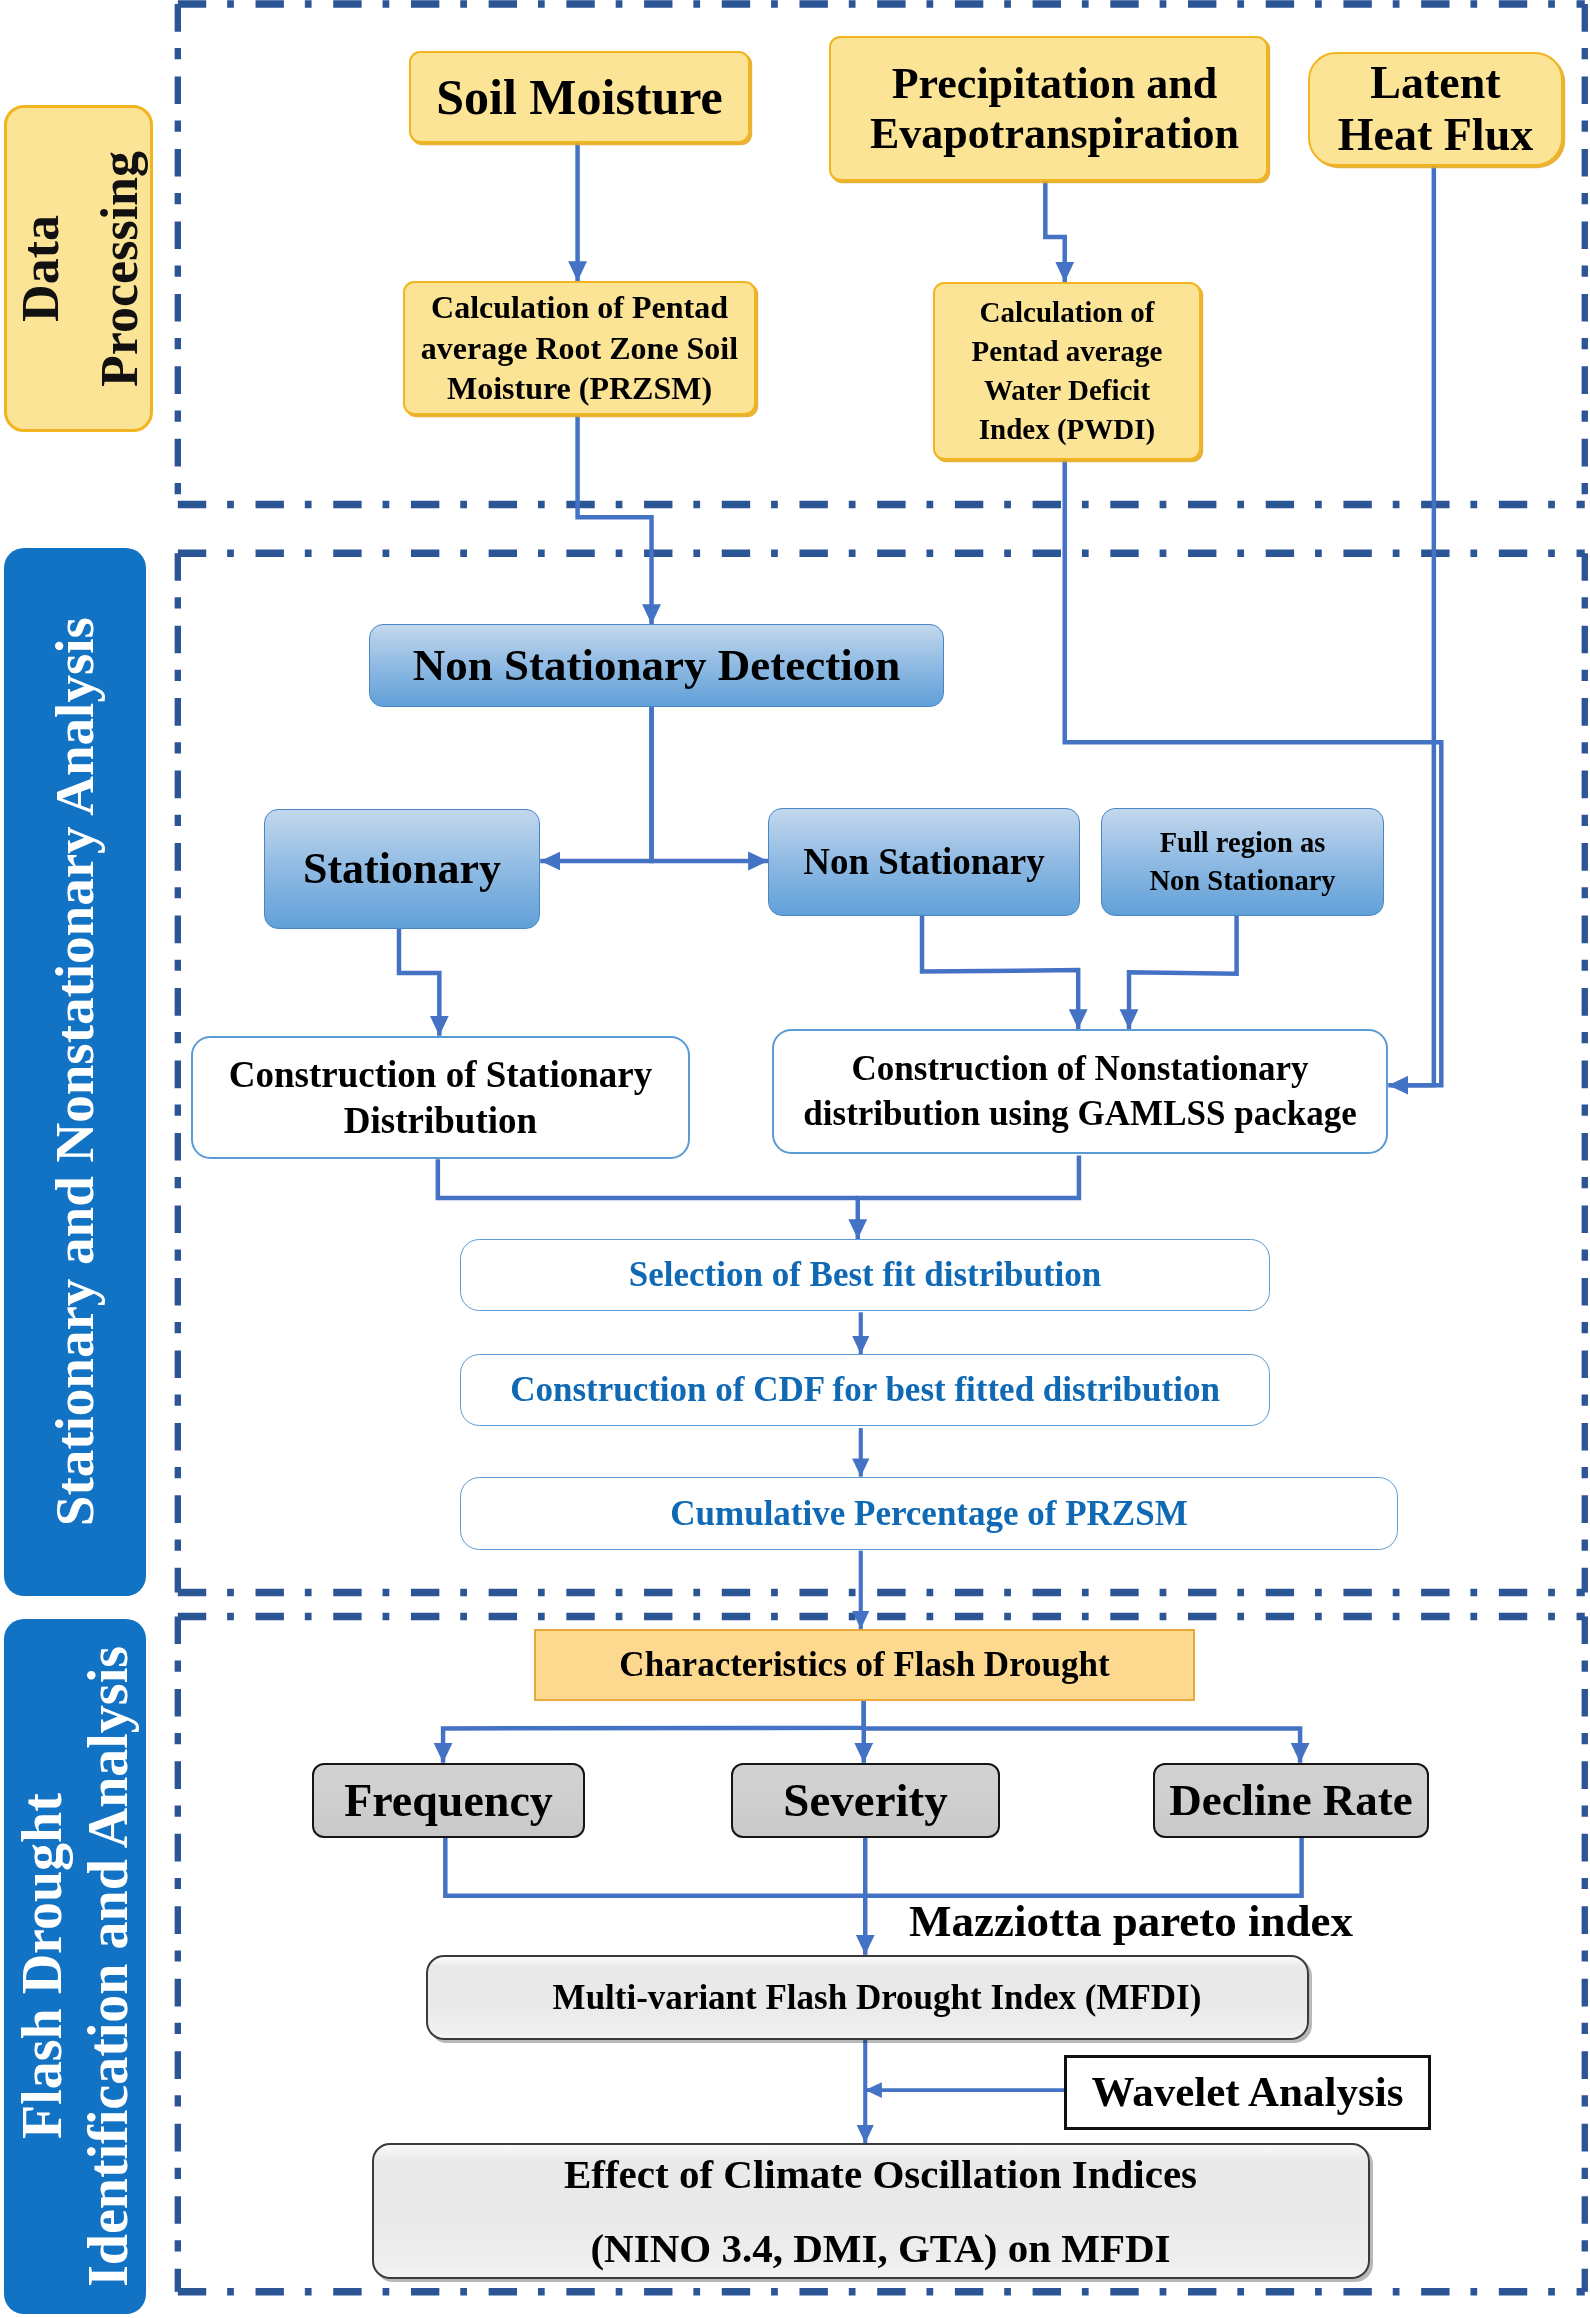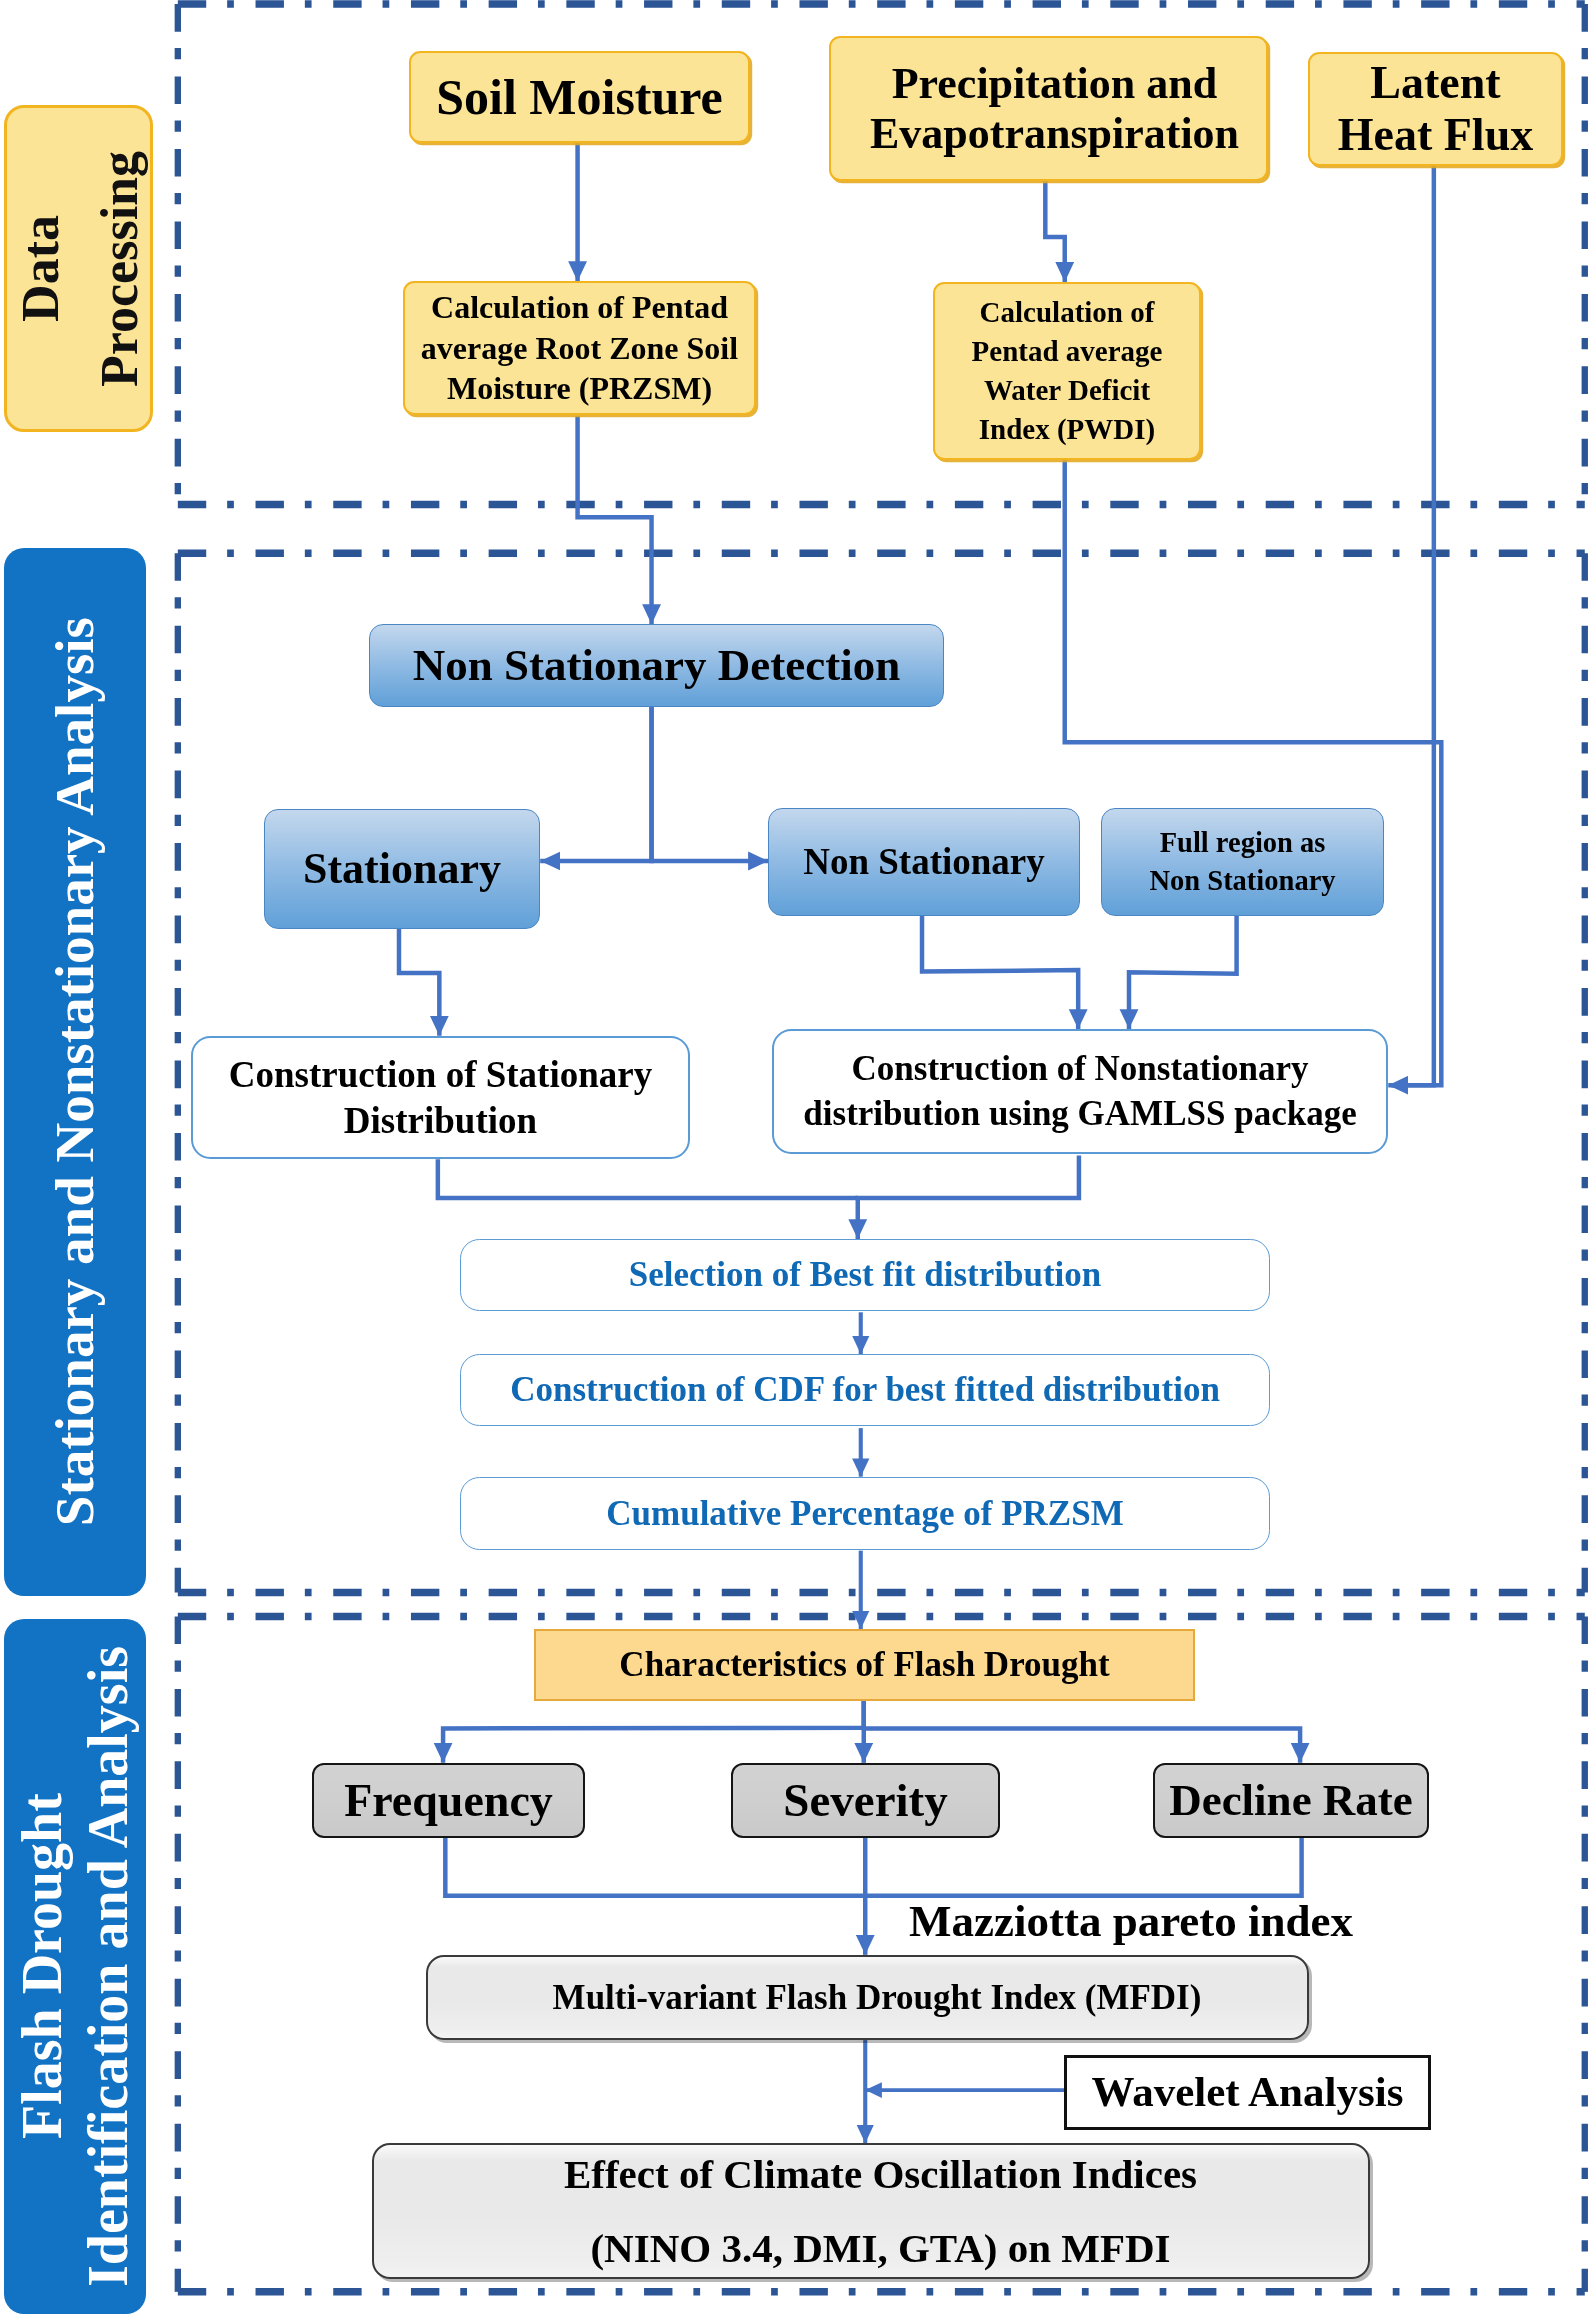--- a/index.html
+++ b/index.html
@@ -106,7 +106,7 @@
 <div class="abs ctr ybox" style="left:409px;top:51px;width:341px;height:92px;font-size:50px;line-height:1.12;"><span>Soil Moisture</span></div>
 <div class="abs ctr ybox" style="left:829px;top:36px;width:439px;height:145px;font-size:44px;line-height:1.12;padding-left:12px;"><span>Precipitation and
 Evapotranspiration</span></div>
-<div class="abs ctr ybox" style="left:1308px;top:52px;width:255px;height:114px;font-size:46px;line-height:1.12;"><span>Latent
+<div class="abs ctr ybox" style="left:1308px;top:52px;width:255px;height:114px;font-size:46px;line-height:1.12;border-radius:28px;"><span>Latent
 Heat Flux</span></div>
 <div class="abs ctr ybox" style="left:403px;top:281px;width:353px;height:134px;font-size:32px;line-height:1.28;"><span>Calculation  of  Pentad
 average  Root  Zone  Soil

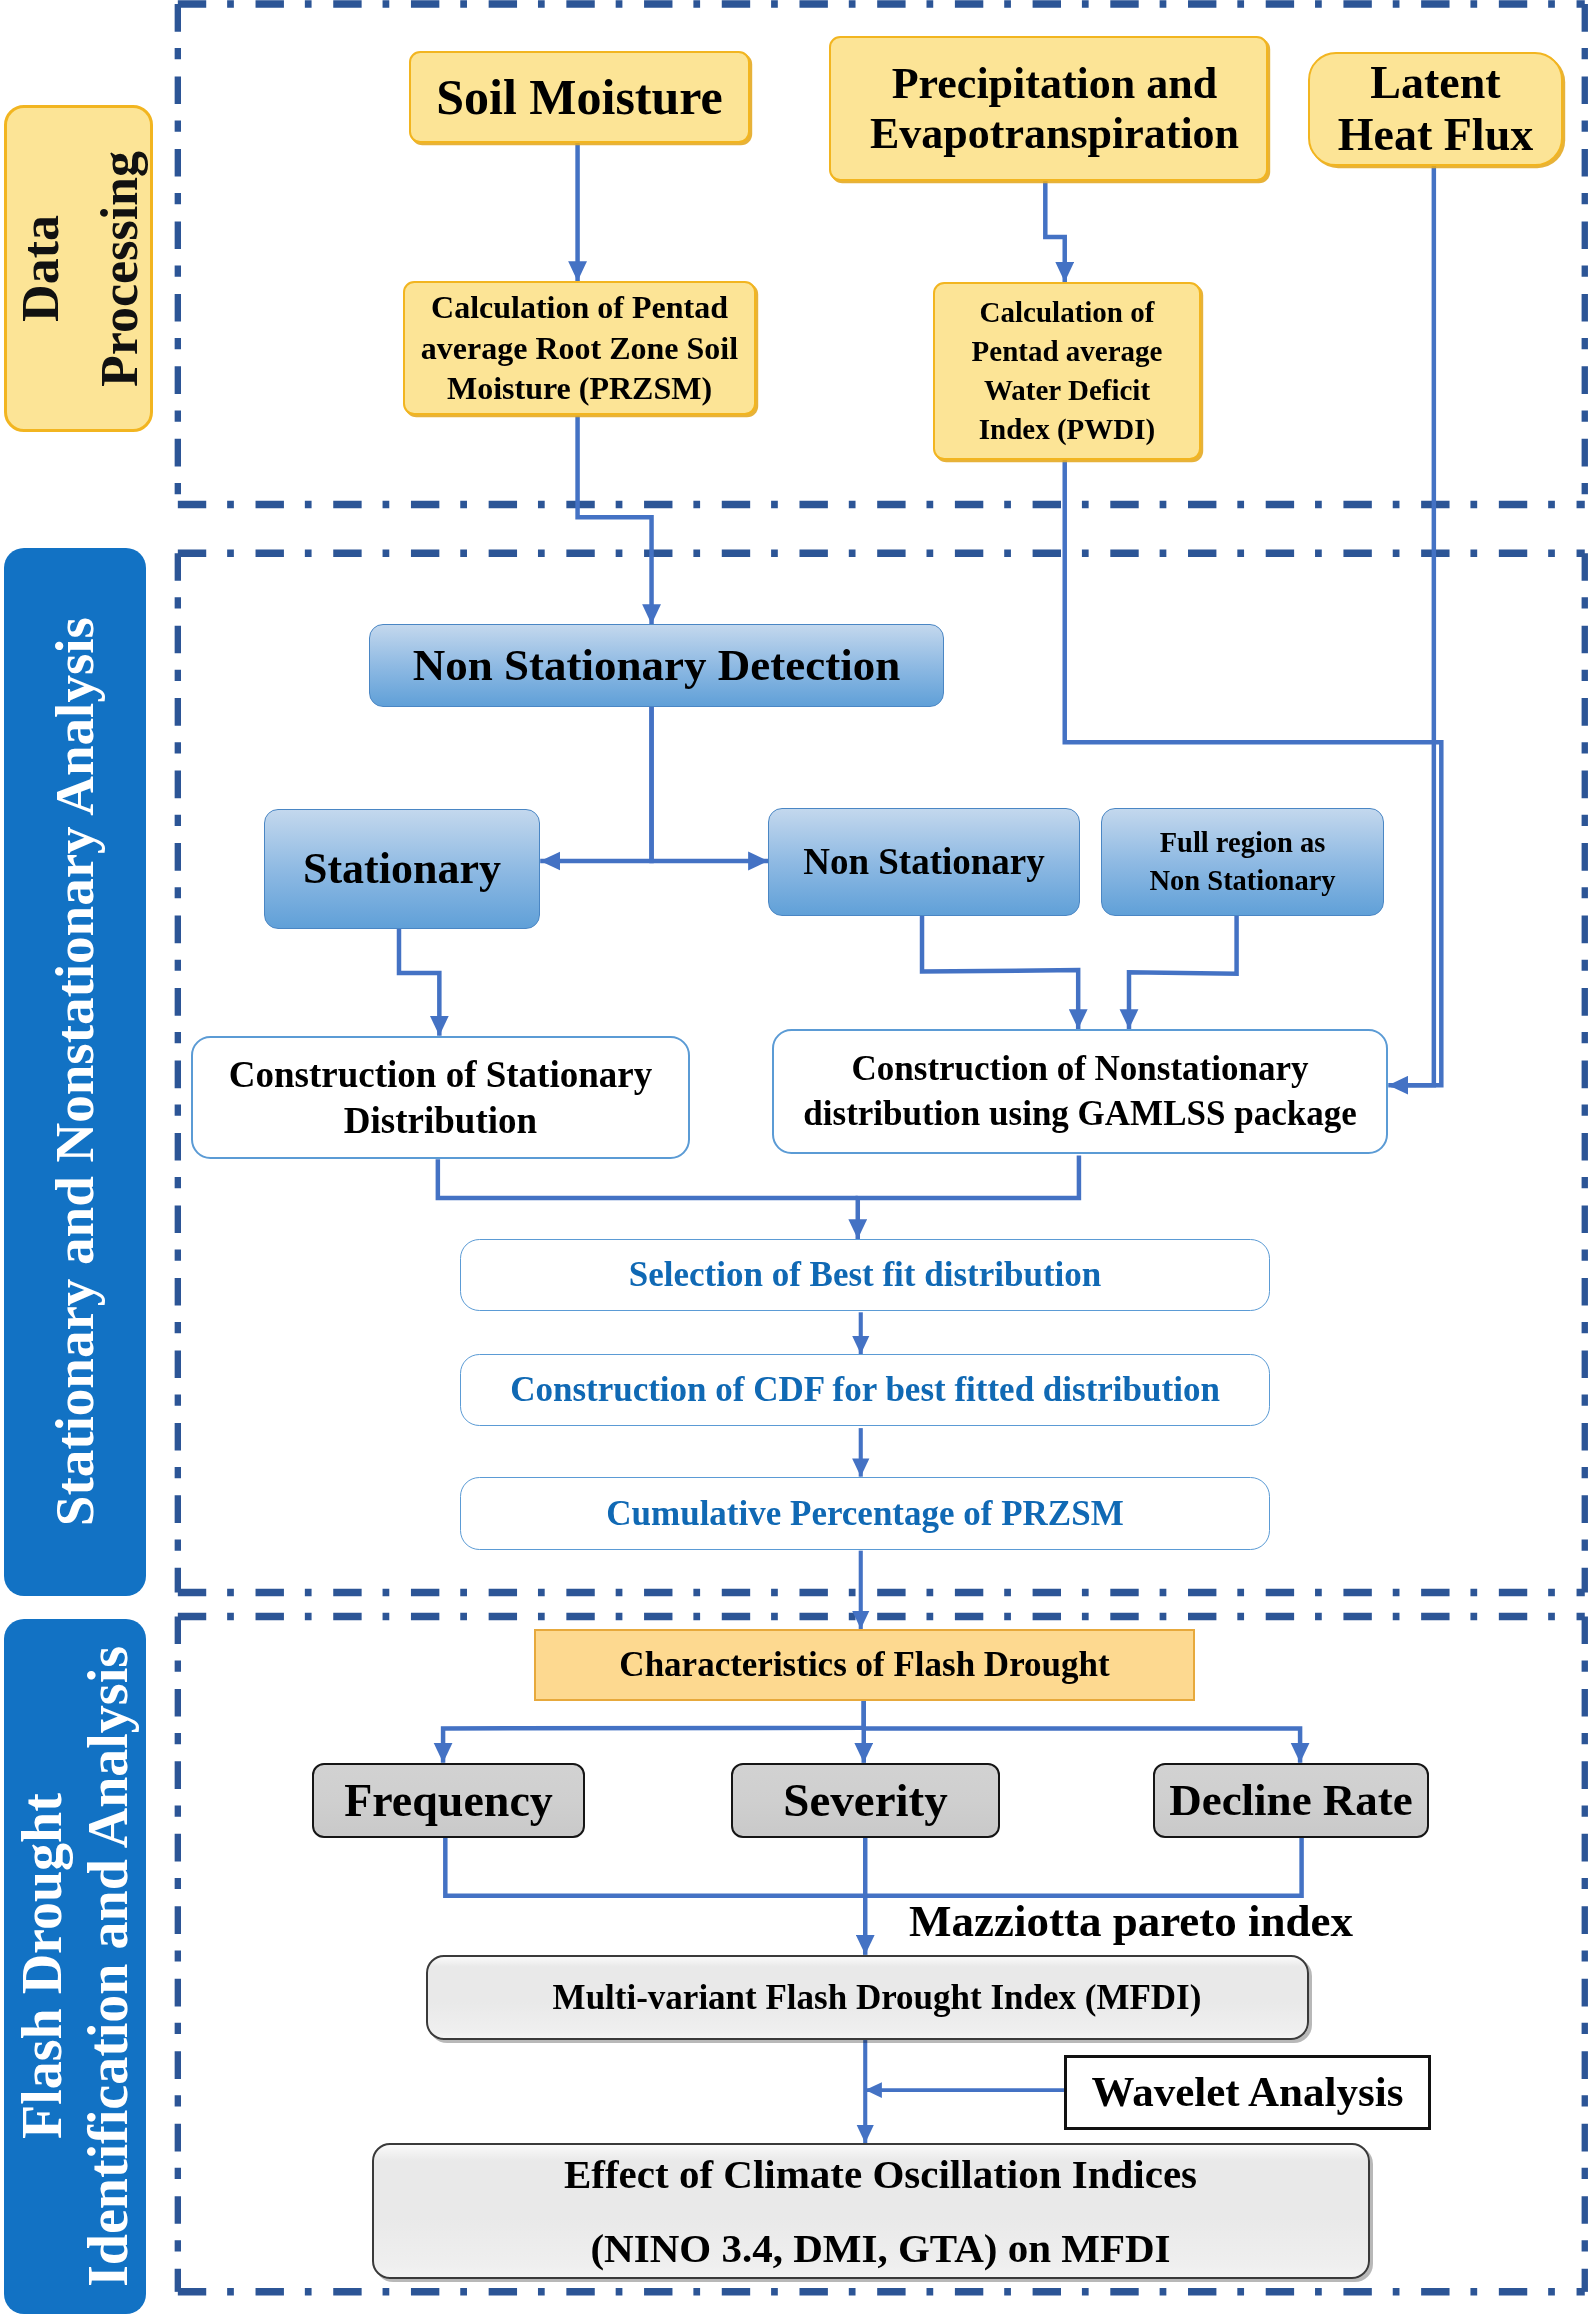--- a/index.html
+++ b/index.html
@@ -130,7 +130,7 @@
 <div class="abs ctr wbox-blue" style="left:460px;top:1354px;width:810px;height:72px;font-size:35px;line-height:1.12;">
       <span>Construction of CDF for best fitted distribution</span>
     </div>
-<div class="abs ctr wbox-blue" style="left:460px;top:1477px;width:810px;height:73px;font-size:35px;line-height:1.12;">
+<div class="abs ctr wbox-blue" style="left:460px;top:1477px;width:938px;height:73px;font-size:35px;line-height:1.12;">
       <span>Cumulative Percentage of PRZSM</span>
     </div>
 <div class="abs ctr ybox-sq" style="left:534px;top:1629px;width:661px;height:72px;font-size:35px;line-height:1.12;">

